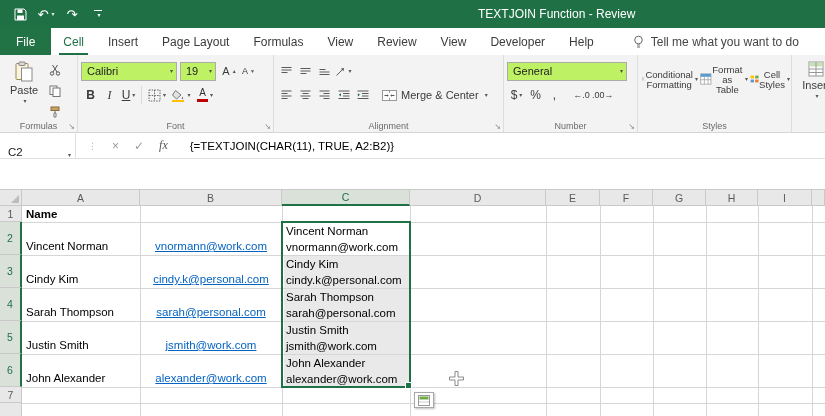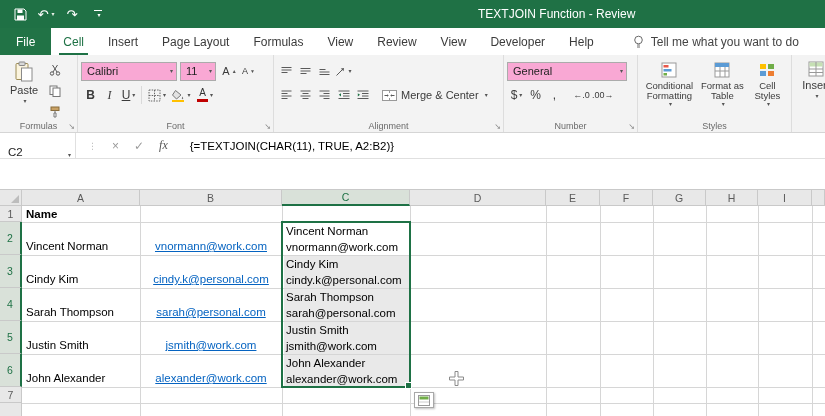--- a/index.html
+++ b/index.html
@@ -28,7 +28,7 @@
 .launcher{position:absolute;right:2px;bottom:1px;font-size:8px;color:#888;line-height:1}
 .frow{display:flex;align-items:center;height:22px;margin-top:2px}
 .ibtn{min-width:19px;height:20px;display:flex;align-items:center;justify-content:center;font-size:12px}
-.combo{background:#f9a8d4;border:1px solid #ABABAB;height:19px;display:flex;align-items:center;padding:0 3px 0 5px;font-size:11px;color:#222}
+.combo{background:#bef264;border:1px solid #ABABAB;height:19px;display:flex;align-items:center;padding:0 3px 0 5px;font-size:11px;color:#222}
 .combo .dd{margin-left:auto;padding-left:4px}
 .bigbtn{display:flex;flex-direction:column;align-items:center;width:42px;padding-top:2px;font-size:11px;gap:2px}
 .vsep{width:1px;height:18px;background:#D9D9D9;margin:0 3px}

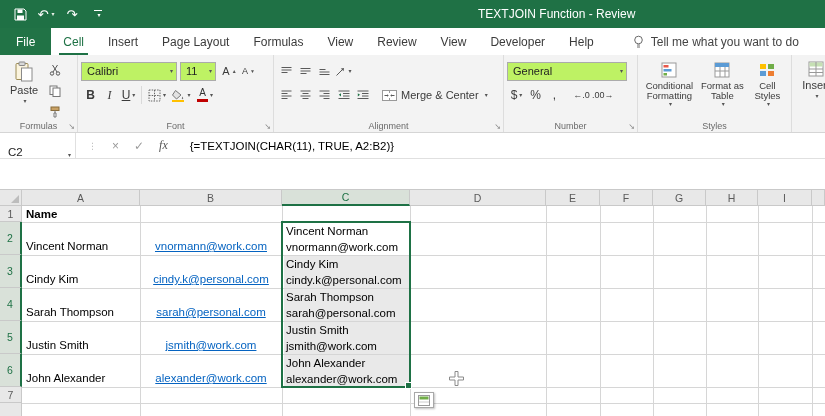--- a/index.html
+++ b/index.html
@@ -161,7 +161,7 @@
           <span class="dd">▾</span>
         </div>
       <div class="combo" style="width:36px;margin-left:3px">
-          <span>11</span>
+          <span>19</span>
           <span class="dd">▾</span>
         </div>
       <button class="ibtn" style="margin-left:4px">

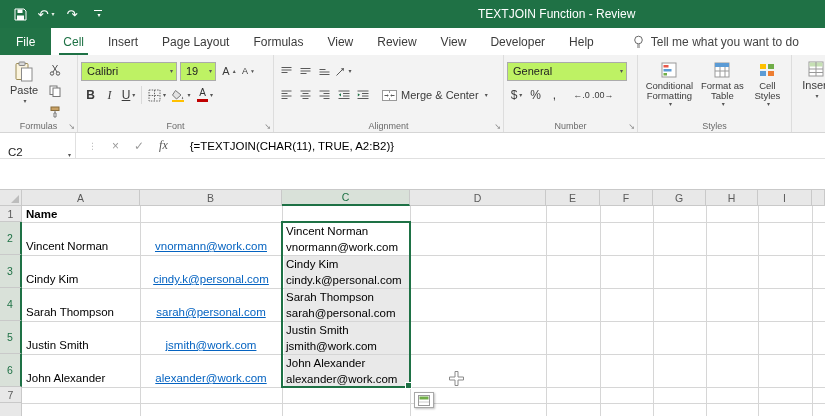--- a/index.html
+++ b/index.html
@@ -34,7 +34,7 @@
 .vsep{width:1px;height:18px;background:#D9D9D9;margin:0 3px}
 .wrapbtn{display:flex;align-items:center;gap:4px;font-size:11px;padding:0 5px;height:21px;background:#D4D4D4;border:1px solid #7E7E7E;margin-left:12px}
 .mergebtn{display:flex;align-items:center;gap:4px;font-size:11px;padding:0 3px;height:21px;margin-left:6px}
-.stybtn{display:flex;flex-direction:column;align-items:center;padding-top:3px;font-size:9.5px;line-height:10px;text-align:center}
+.stybtn{display:flex;flex-direction:row;align-items:center;padding-top:3px;font-size:9.5px;line-height:10px;text-align:center}
 .sty-label{white-space:pre-line;margin-top:3px}
 
 .fbar{height:26px;background:#fff;border-bottom:1px solid #E0E0E0;display:flex;align-items:stretch}

